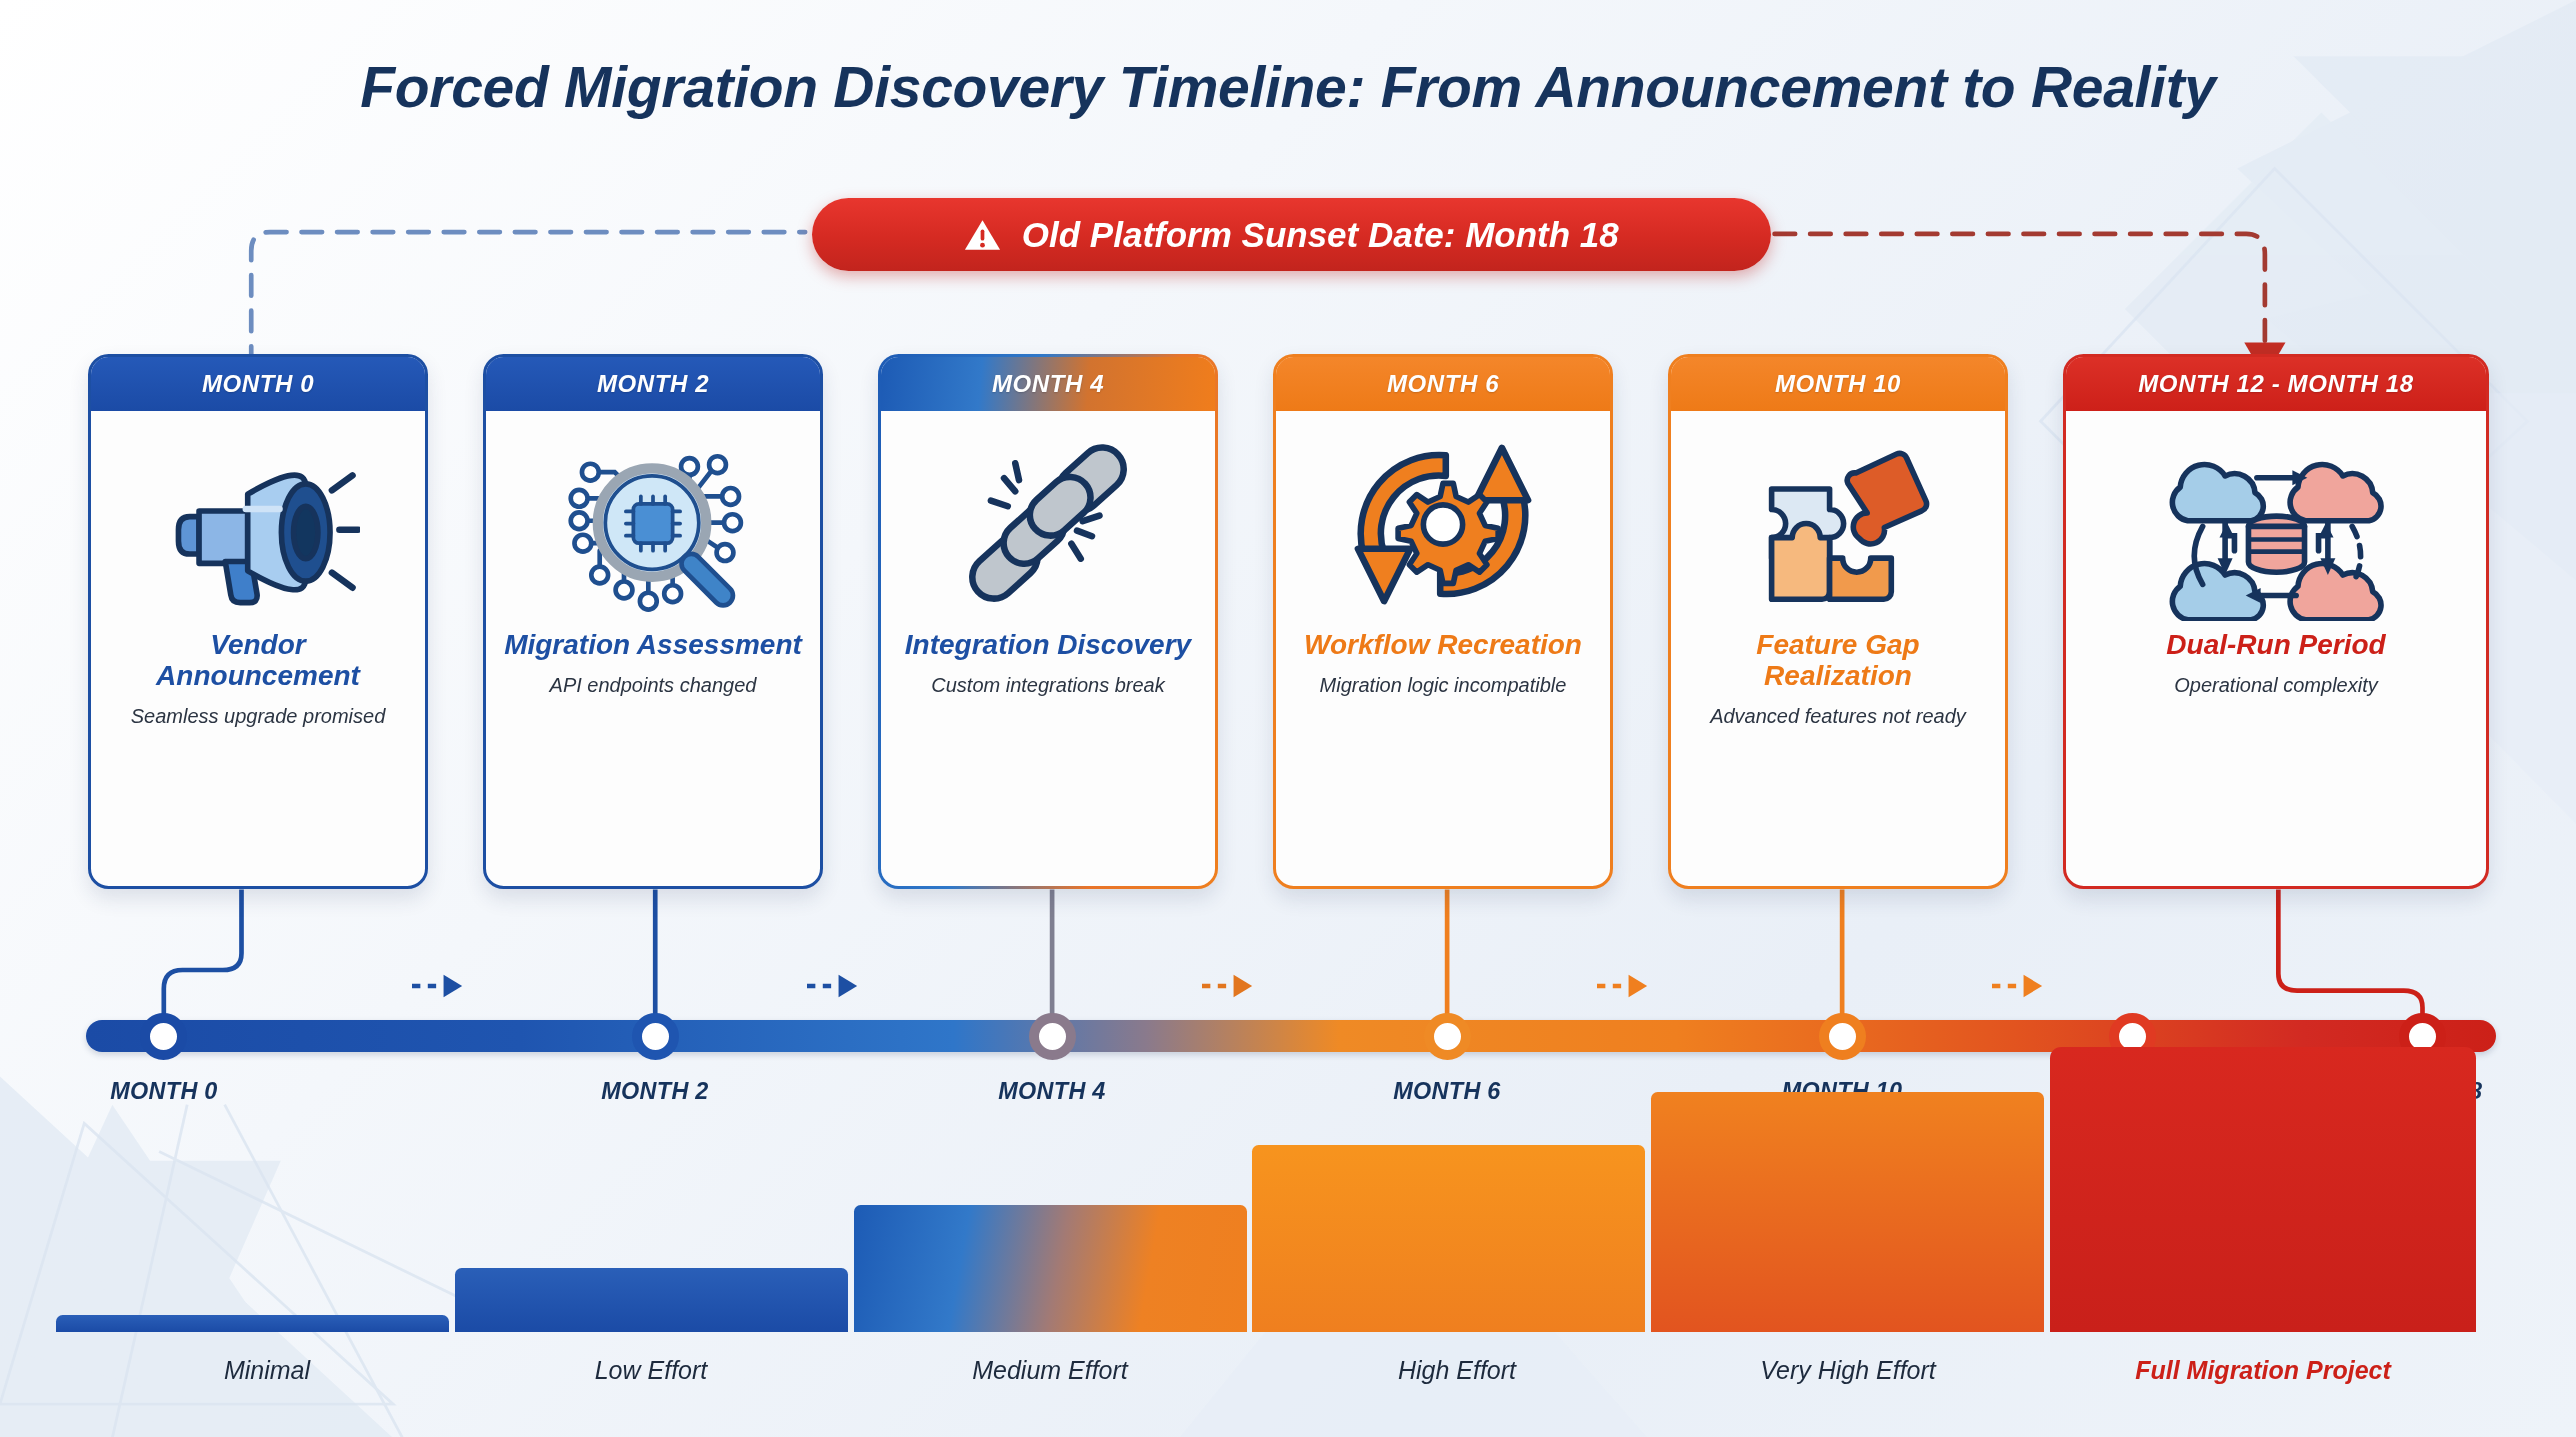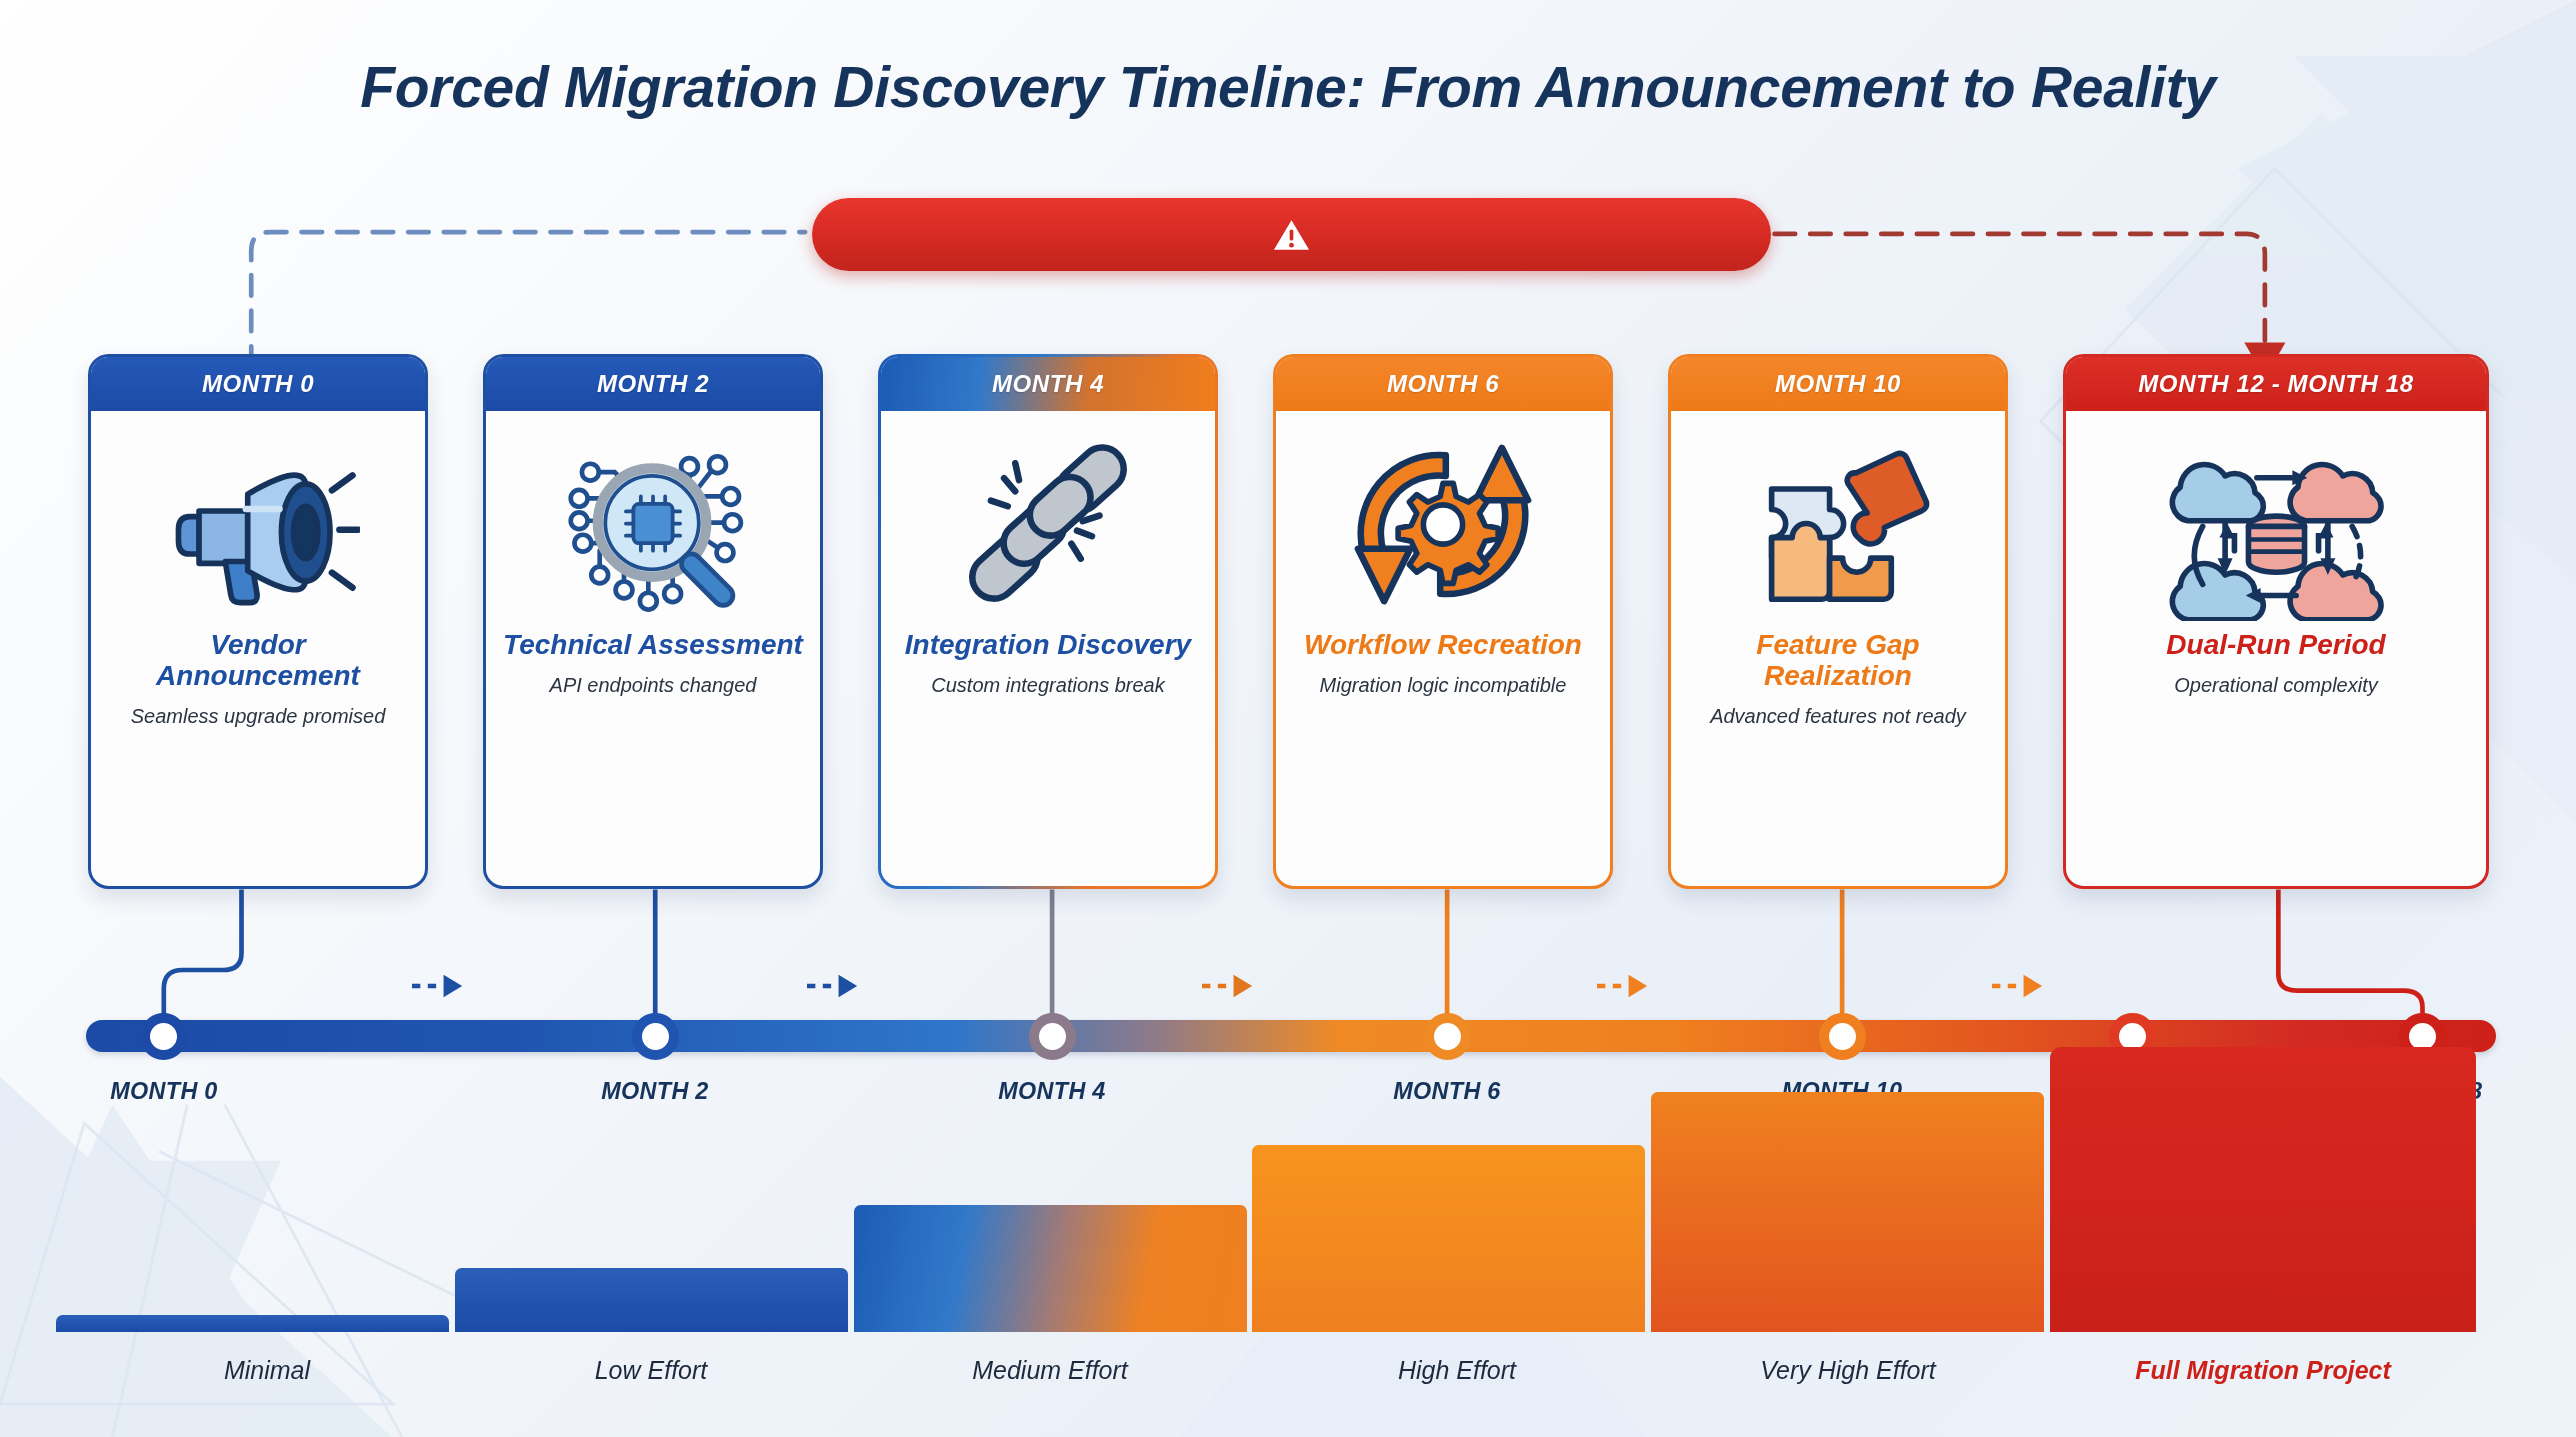--- a/index.html
+++ b/index.html
@@ -135,6 +135,7 @@
         <circle cx="20" cy="29" r="2.6" fill="#d52a22"></circle>
       </svg>
     </span>
+    <span>Old Platform Sunset Date: Month 18</span>
   </div>
 
   <svg style="position:absolute;left:0;top:940;top:880px;" width="2576" height="150" viewBox="0 0 2752 160">

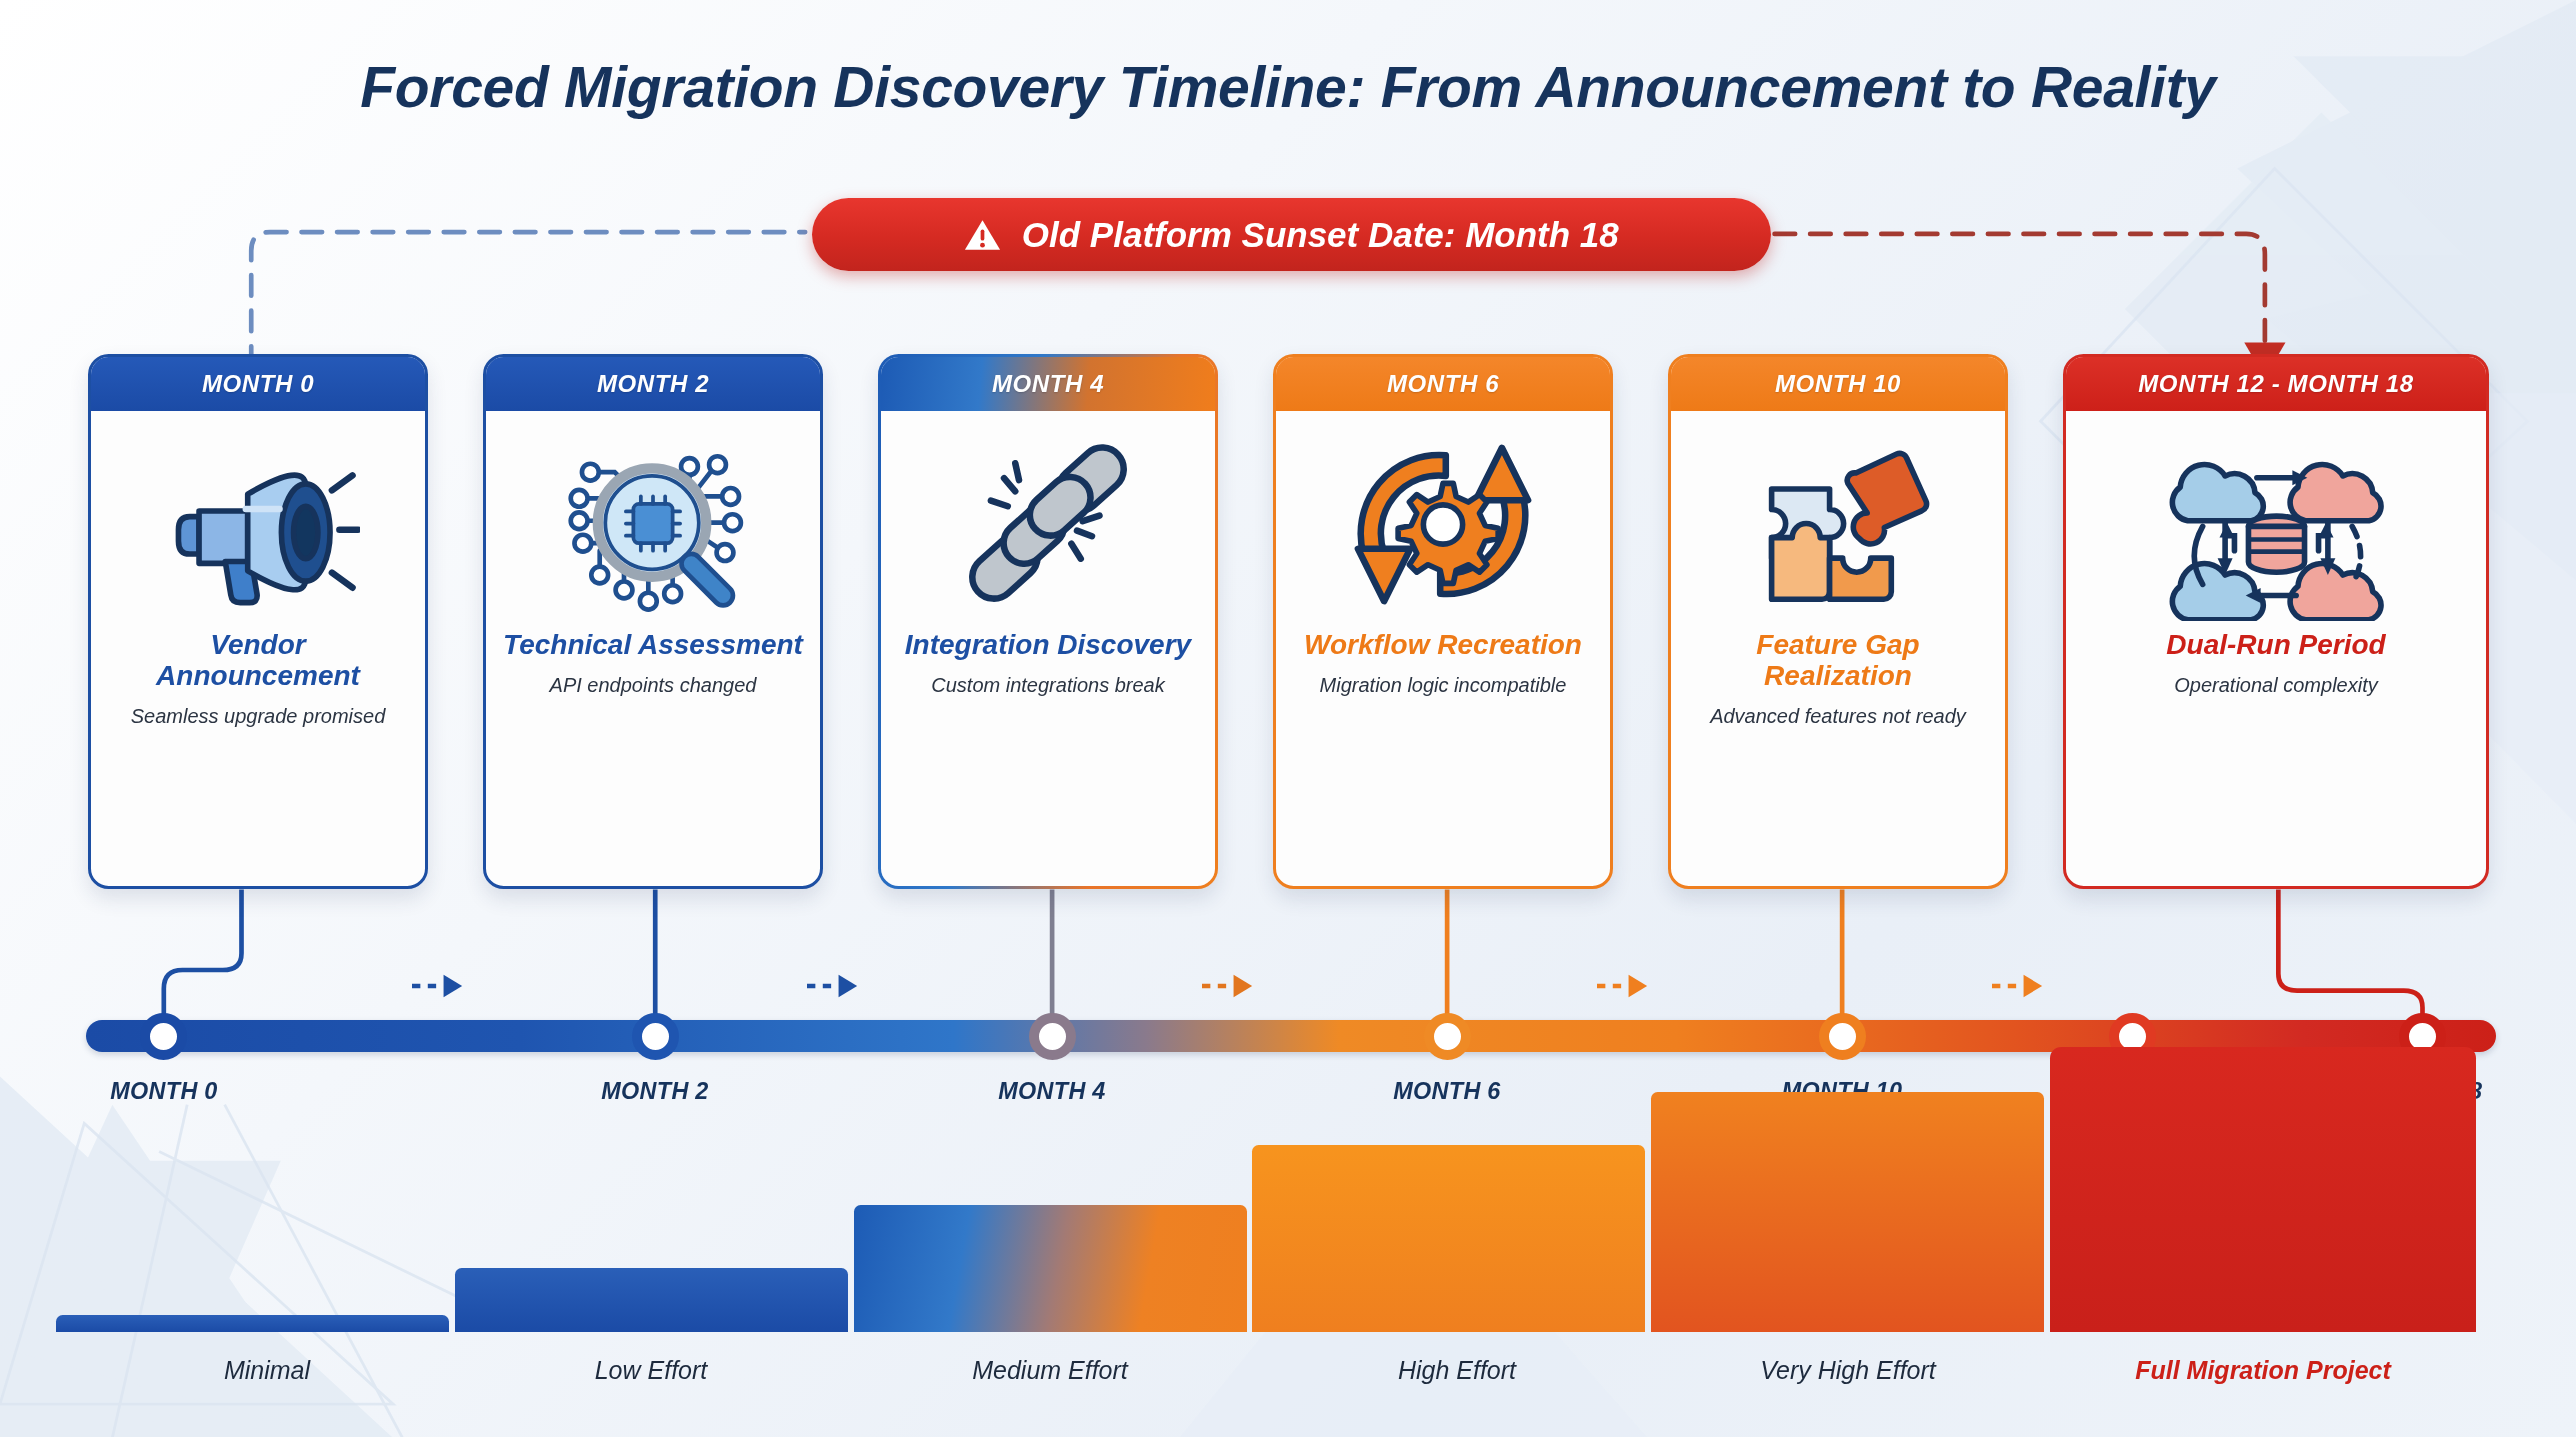--- a/index.html
+++ b/index.html
@@ -250,7 +250,7 @@
             </g>
           </svg>
         </div>
-        <div class="ttl t-blue">Technical Assessment</div>
+        <div class="ttl t-blue">Migration Assessment</div>
         <div class="desc">API endpoints changed</div>
       </div>
     </div>

